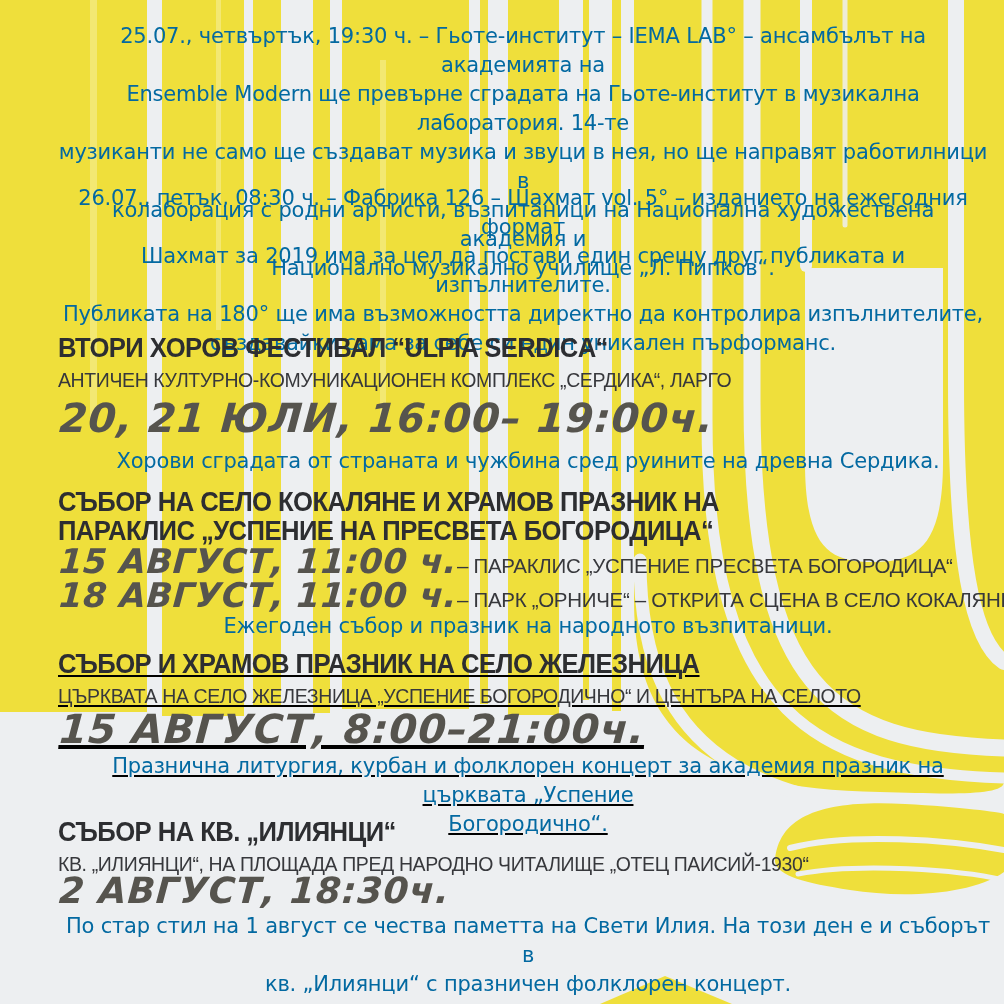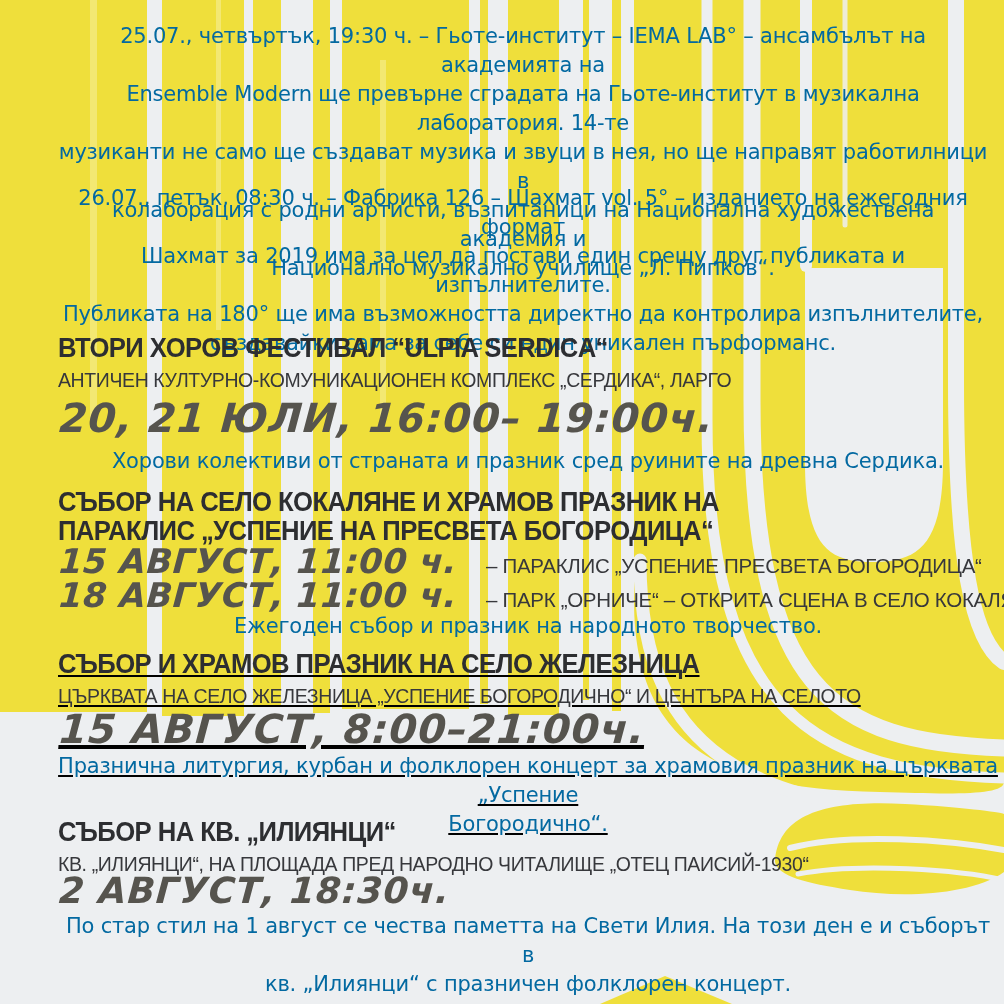--- a/index.html
+++ b/index.html
@@ -105,7 +105,7 @@
     <div class="sec-title">ВТОРИ ХОРОВ ФЕСТИВАЛ “ULPIA SERDICA“</div>
     <div class="sec-venue">АНТИЧЕН КУЛТУРНО-КОМУНИКАЦИОНЕН КОМПЛЕКС „СЕРДИКА“, ЛАРГО</div>
     <div class="hand">20, 21 ЮЛИ, 16:00– 19:00ч.</div>
-    <div class="body-text sec-desc">Хорови колективи от страната и празник сред руините на древна Сердика.</div>
+    <div class="body-text sec-desc">Хорови сградата от страната и чужбина сред руините на древна Сердика.</div>
   </div>
 
   <div class="block" style="top:488px;width:940px;">

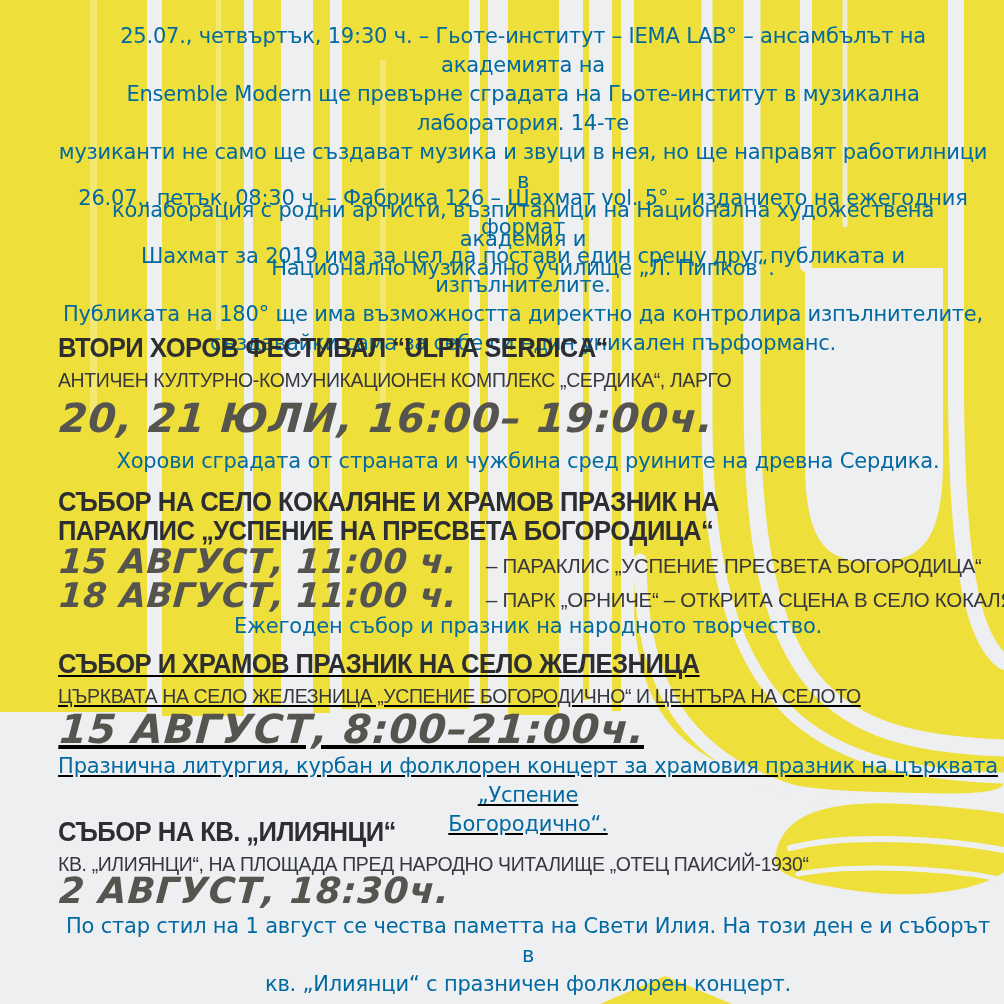--- a/index.html
+++ b/index.html
@@ -39,7 +39,7 @@
   }
   .date-note{
     font-family:"Liberation Sans",sans-serif;font-size:20.5px;color:#37383c;
-    letter-spacing:-0.3px;margin-left:30px;white-space:nowrap;
+    letter-spacing:-0.3px;margin-left:1px;white-space:nowrap;
   }
   .sec-desc{margin-top:6px;}
 </style>

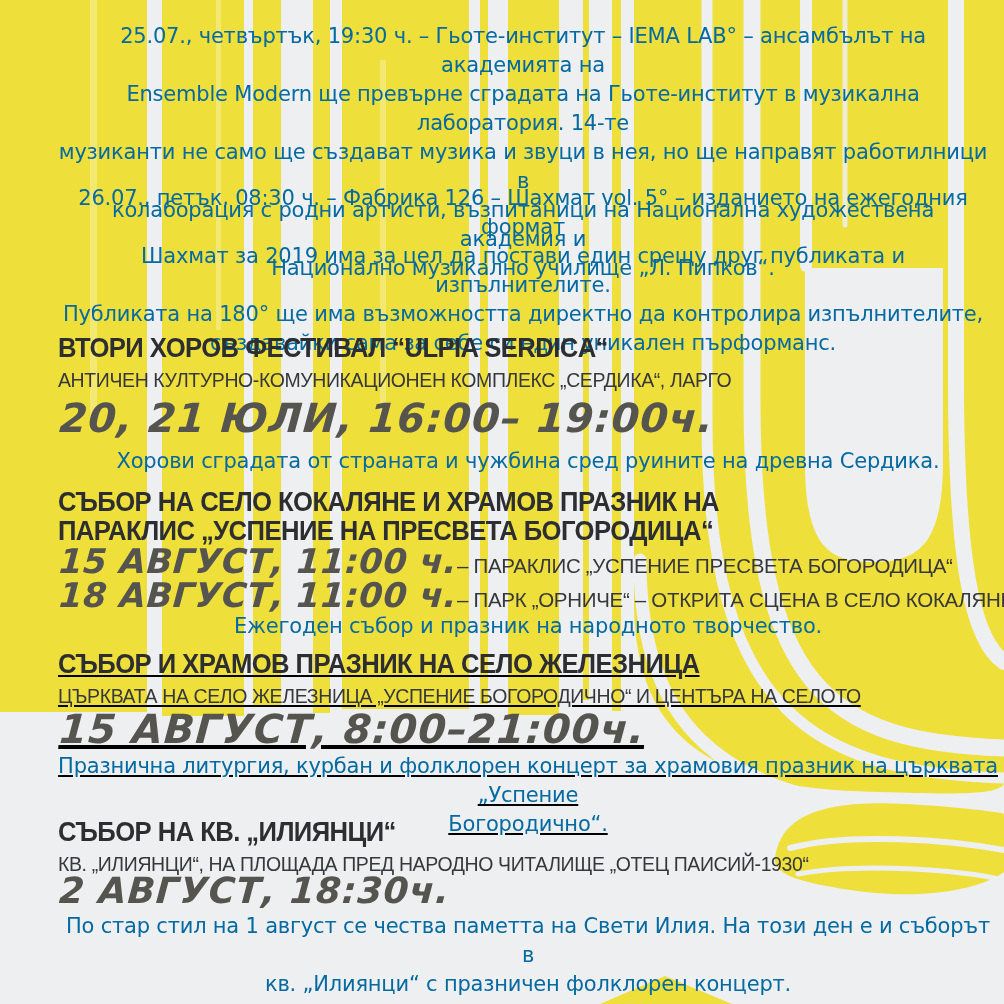--- a/index.html
+++ b/index.html
@@ -119,7 +119,7 @@
       <span class="hand-sm">18 АВГУСТ, 11:00 ч.</span>
       <span class="date-note">– ПАРК „ОРНИЧЕ“ – ОТКРИТА СЦЕНА В СЕЛО КОКАЛЯНЕ</span>
     </div>
-    <div class="body-text" style="margin-top:-1px;">Ежегоден събор и празник на народното творчество.</div>
+    <div class="body-text" style="margin-top:-1px;">Ежегоден събор и празник на народното възпитаници.</div>
   </div>
 
   <div class="block" style="top:650px;width:940px;text-decoration:underline;">

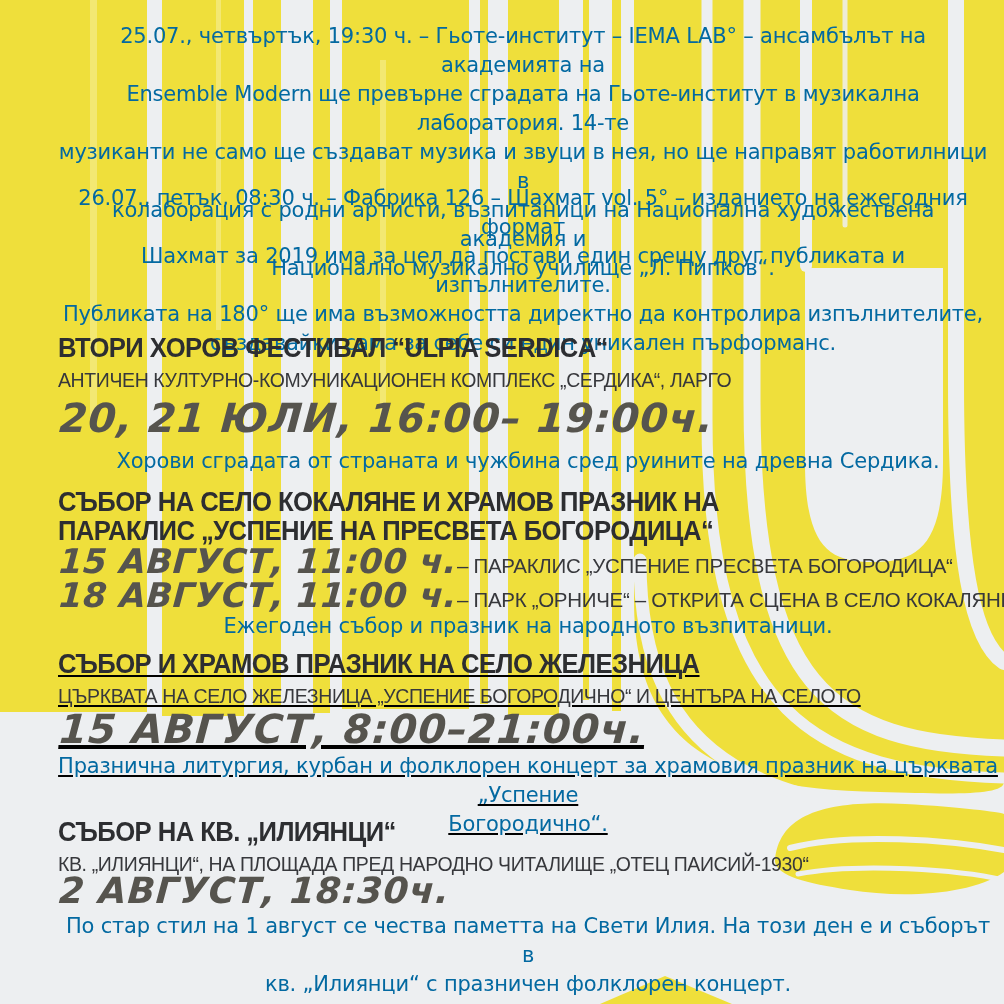--- a/index.html
+++ b/index.html
@@ -126,7 +126,7 @@
     <div class="sec-title">СЪБОР И ХРАМОВ ПРАЗНИК НА СЕЛО ЖЕЛЕЗНИЦА</div>
     <div class="sec-venue">ЦЪРКВАТА НА СЕЛО ЖЕЛЕЗНИЦА „УСПЕНИЕ БОГОРОДИЧНО“ И ЦЕНТЪРА НА СЕЛОТО</div>
     <div class="hand" style="margin-top:-2px;">15 АВГУСТ, 8:00–21:00ч.</div>
-    <div class="body-text sec-desc" style="margin-top:0;">Празнична литургия, курбан и фолклорен концерт за храмовия празник на църквата „Успение
+    <div class="body-text sec-desc" style="margin-top:0;">Празнична литургия, курбан и фолклорен концерт за академия празник на църквата „Успение
 Богородично“.</div>
   </div>
 

